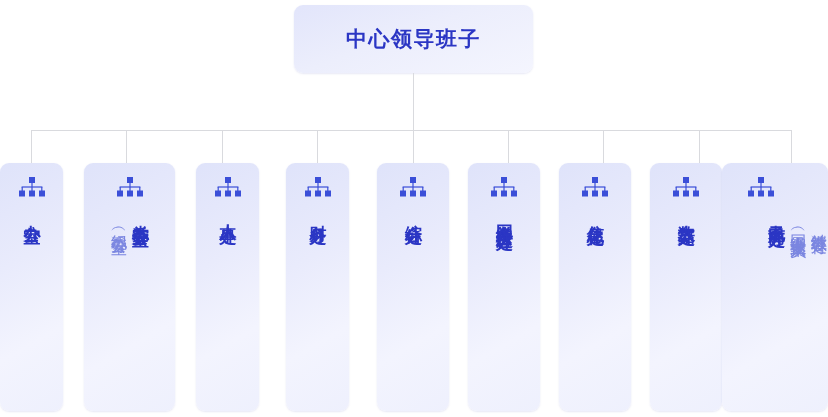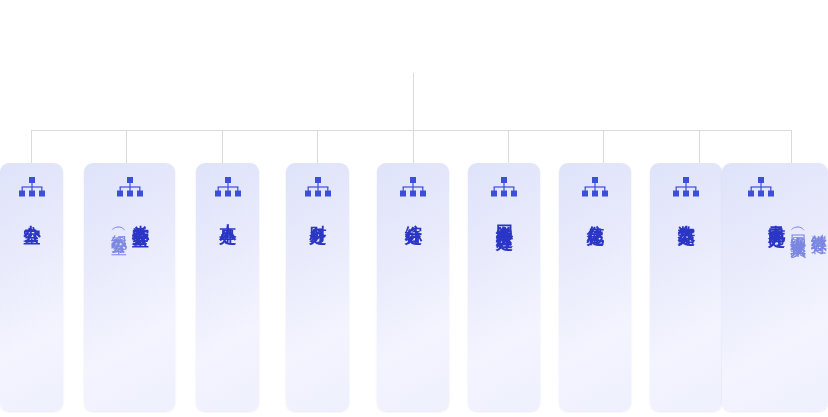--- a/index.html
+++ b/index.html
@@ -127,6 +127,9 @@
 
 <div id="org-chart">
 
+  <div class="root-node">
+    <span class="root-title">中心领导班子</span>
+  </div>
 
   <div class="connector conn-v" style="left:413px; top:73px; height:57px;"></div>
 

